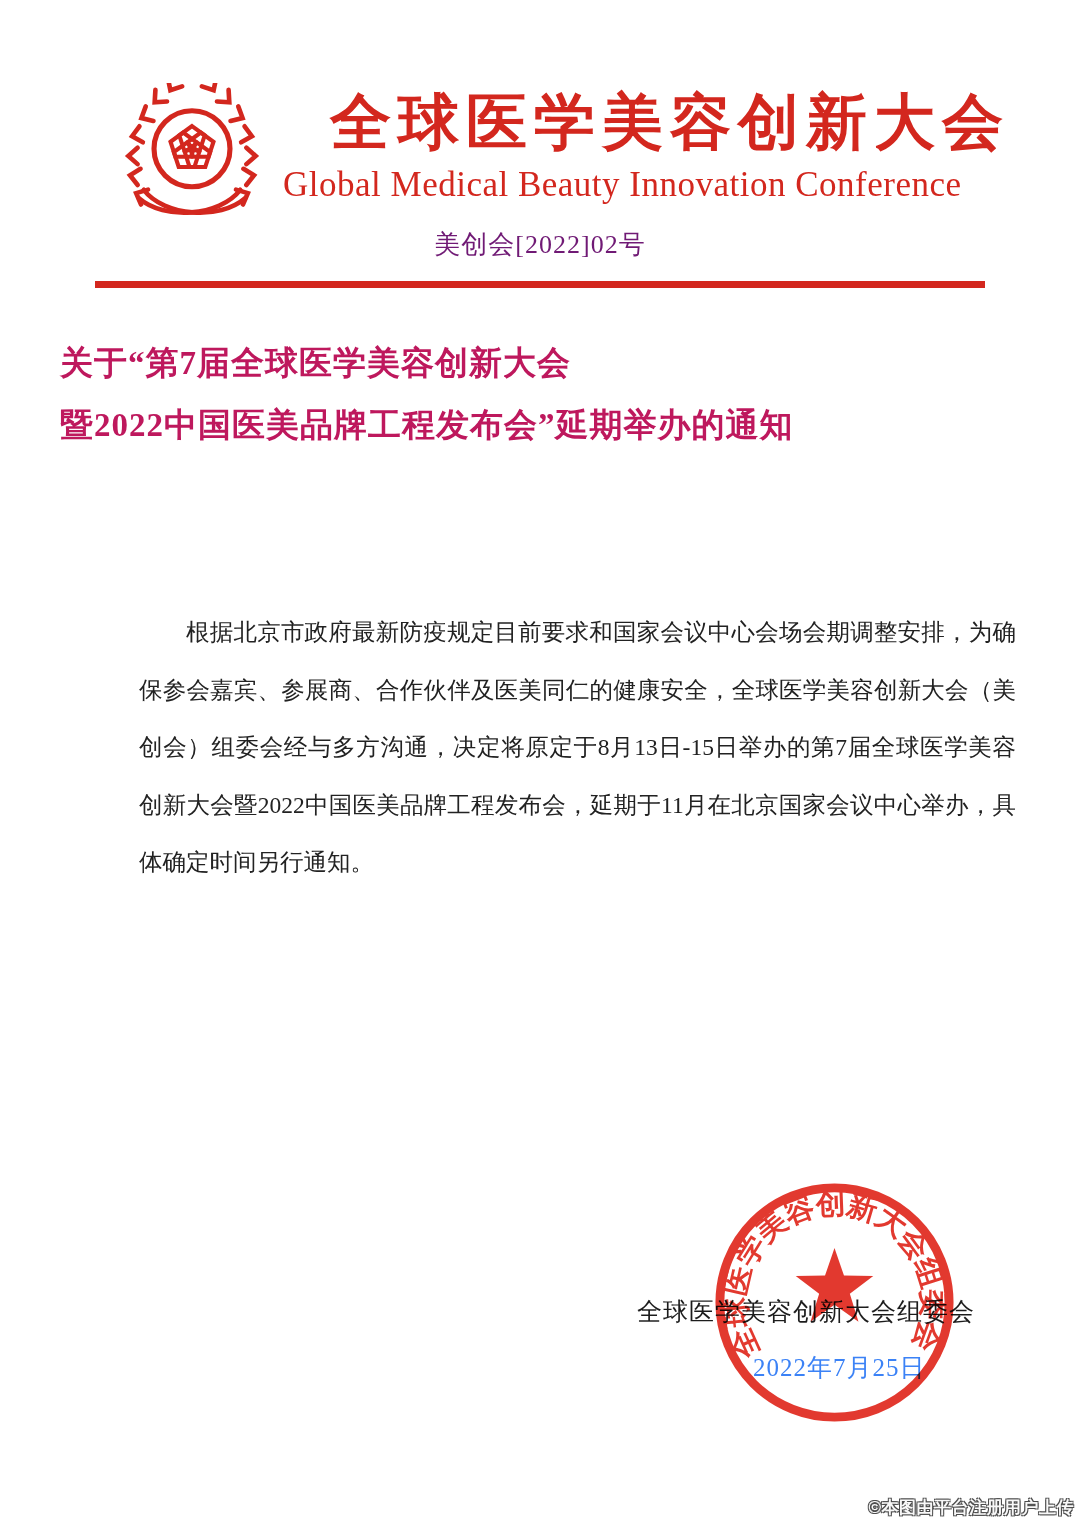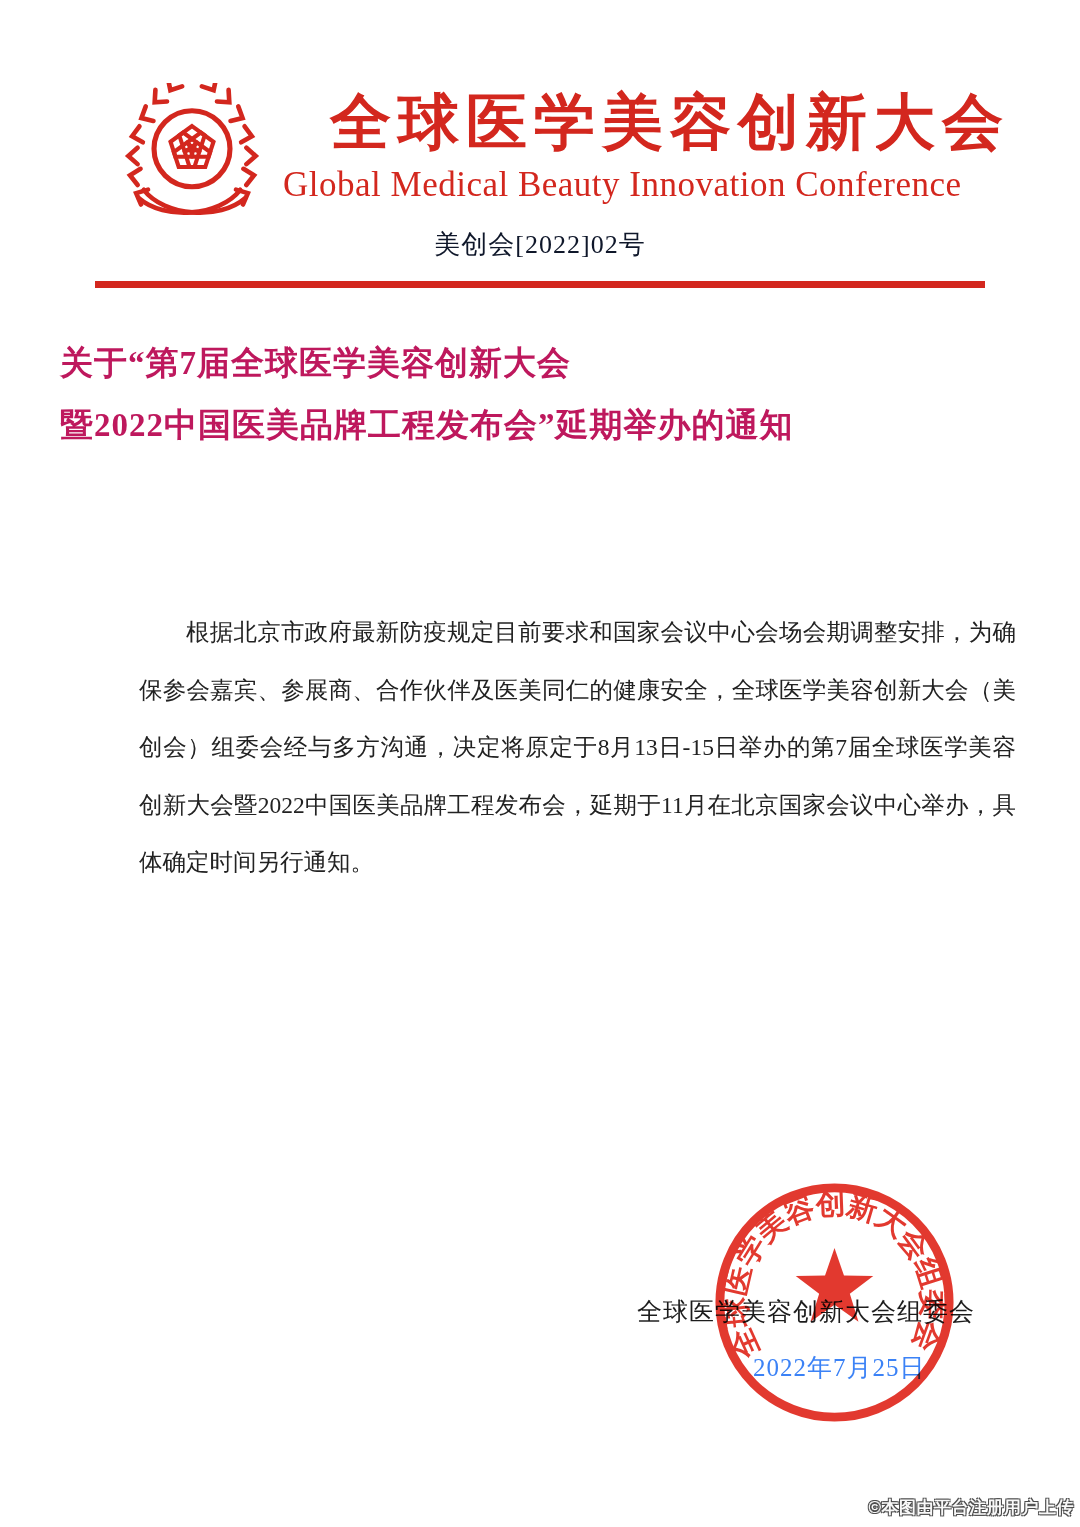--- a/index.html
+++ b/index.html
@@ -20,7 +20,7 @@
   }
   .doc-number{
     position:absolute;left:0;top:227px;width:1080px;text-align:center;
-    font-size:26px;color:#0f172a;letter-spacing:1px;
+    font-size:26px;color:#701a75;letter-spacing:1px;
   }
   .red-rule{
     position:absolute;left:95px;top:281px;width:890px;height:7px;

